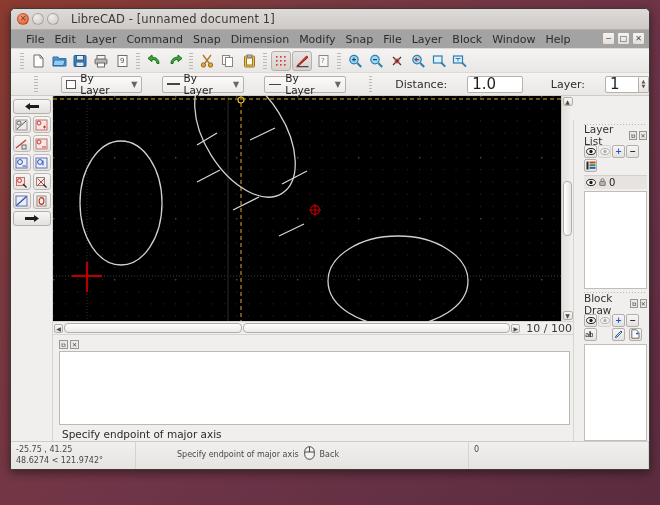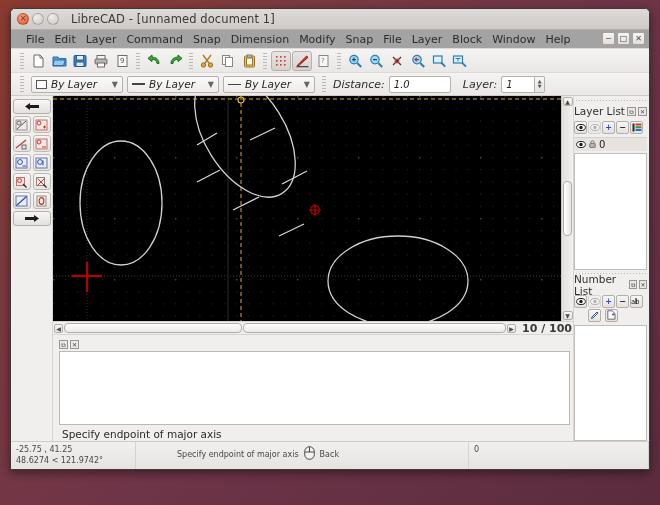--- a/index.html
+++ b/index.html
@@ -78,7 +78,7 @@
     height: 23px; flex: 0 0 23px;
     background: linear-gradient(#f4f3f2, #eae8e6);
     border-bottom: 1px solid #cfcbc7;
-    display: flex; align-items: center; padding-left: 6px; gap: 4px; font-style: italic;
+    display: flex; align-items: center; padding-left: 20px; gap: 20px;
   }
   .tb-grip { width: 4px; height: 16px; margin: 0 3px;
     background-image: repeating-linear-gradient(to bottom, #bdb8b4 0 1px, transparent 1px 3px);

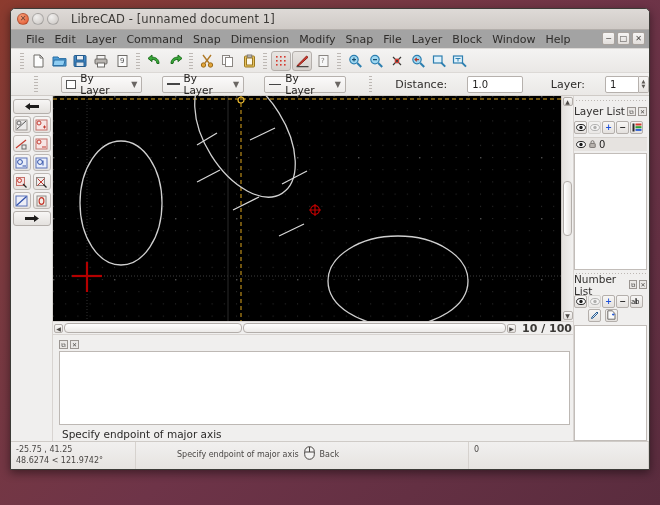--- a/index.html
+++ b/index.html
@@ -104,7 +104,7 @@
   .lbl { font-size: 11px; color: #2e2c2a; }
   .txtfield {
     height: 17px; border: 1px solid #b6b1ad; border-radius: 2px;
-    background: #ffffff; font-size: 10px; color: #201f1e;
+    background: #ffffff; font-size: 15px; color: #201f1e;
     display: flex; align-items: center; padding: 0 4px;
   }
   .spinbox { display: flex; align-items: stretch; }

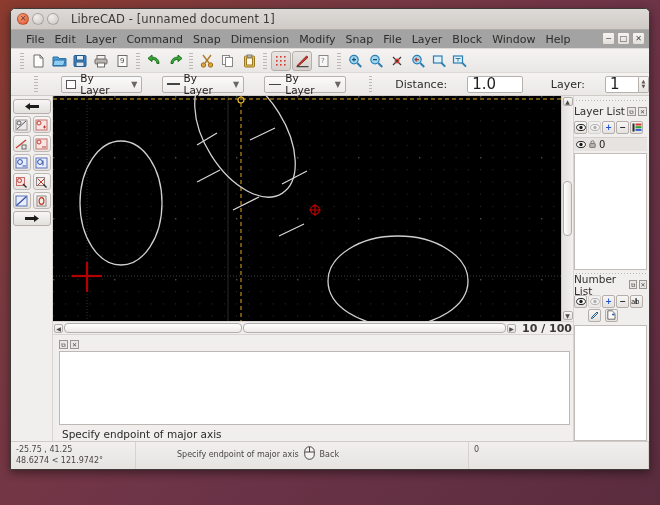--- a/index.html
+++ b/index.html
@@ -174,7 +174,7 @@
   #right-dock {
     width: 76px; flex: 0 0 76px;
     background: #f0efee; border-left: 1px solid #d8d4d1;
-    display: flex; flex-direction: column; padding: 2px 2px 0 0; gap: 2px;
+    display: flex; flex-direction: column; padding: 2px 2px 0 10px; gap: 2px; margin-top: 24px;
   }
   .dock-title {
     display: flex; align-items: center; height: 14px;

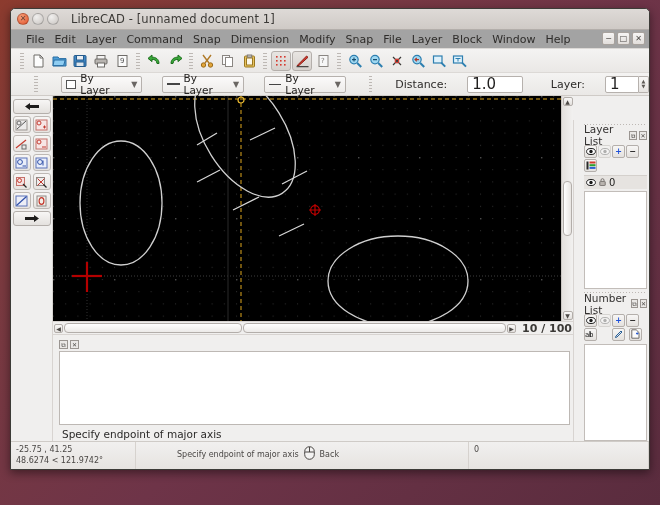--- a/index.html
+++ b/index.html
@@ -666,7 +666,7 @@
 
       <div class="dock-handle"></div>
       <div class="dock-title">
-        <span class="t">Number List</span>
+        <span class="t">Block Draw</span>
         <span class="dbtn">⧉</span>
         <span class="dbtn">✕</span>
       </div>

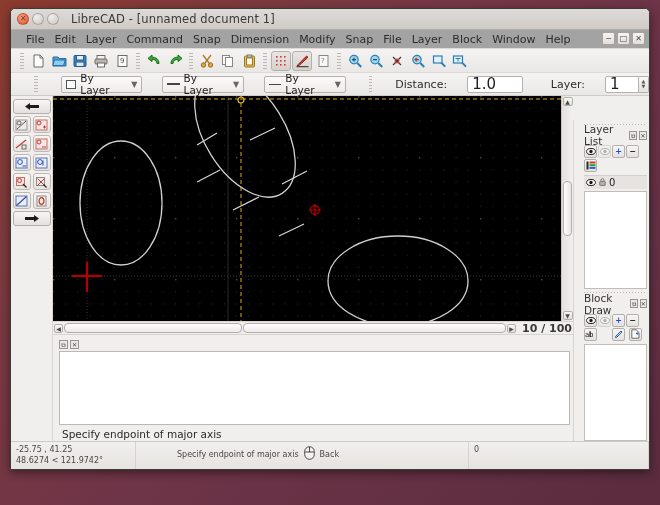--- a/index.html
+++ b/index.html
@@ -169,7 +169,7 @@
   }
   .hthumb { height: 10px; border: 1px solid #b3aeaa; border-radius: 4px;
             background: linear-gradient(#ffffff,#eceae8); }
-  #scroll-ratio { font-size: 11px; color: #3b3936; padding-left: 5px; white-space: nowrap; font-weight: bold;}
+  #scroll-ratio { font-size: 11px; color: #3b3936; padding-left: 5px; white-space: nowrap;}
   
   #right-dock {
     width: 76px; flex: 0 0 76px;

